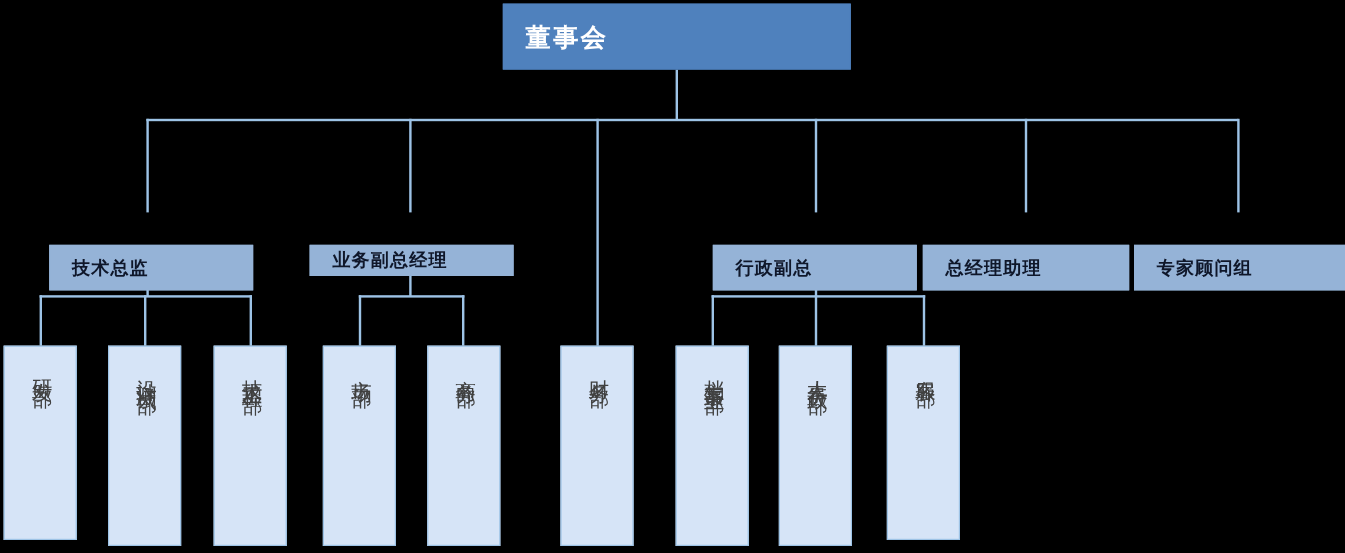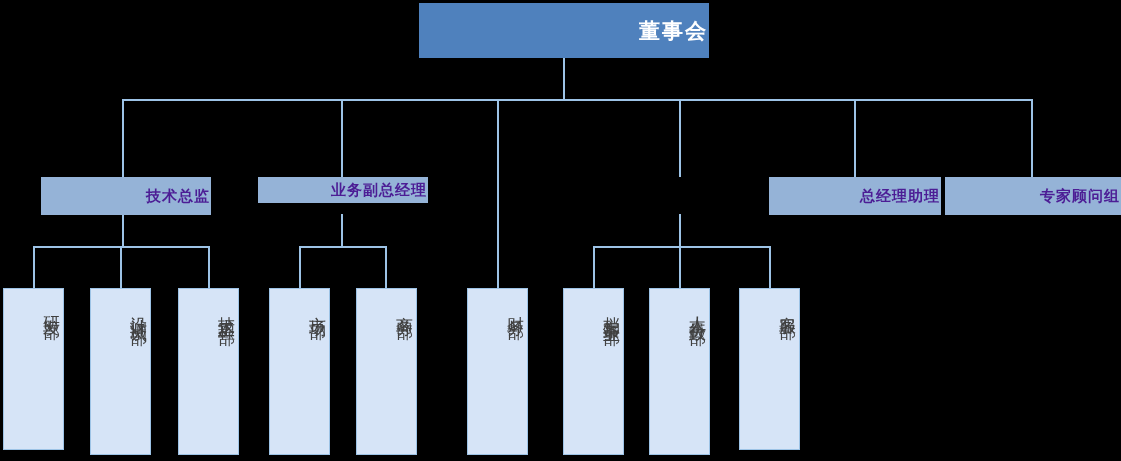--- a/index.html
+++ b/index.html
@@ -27,8 +27,9 @@
     box-sizing: border-box;
     display: flex;
     align-items: center;
-    justify-content: flex-end;
+    justify-content: flex-start;
     text-align: center;
+    padding-left: 18px;
   }
 
   .node-root {

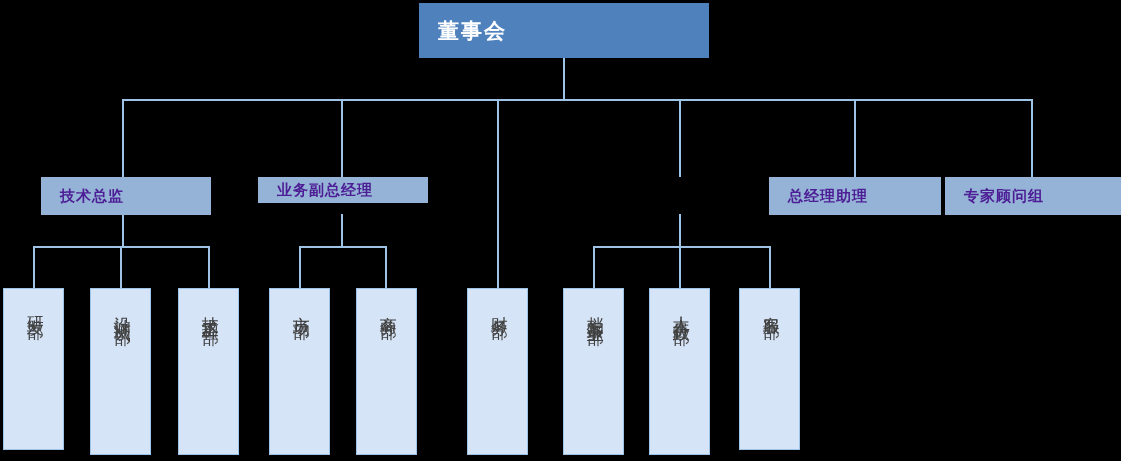--- a/index.html
+++ b/index.html
@@ -44,10 +44,11 @@
   .node-l2 {
     background: #95b3d7;
     border: 1px solid #95b3d7;
-    color: #4c1d95;
+    color: #0f172a;
     font-weight: bold;
     font-size: 15px;
     letter-spacing: 1px;
+    margin-top: 27px;
   }
 
   .node-l3 {

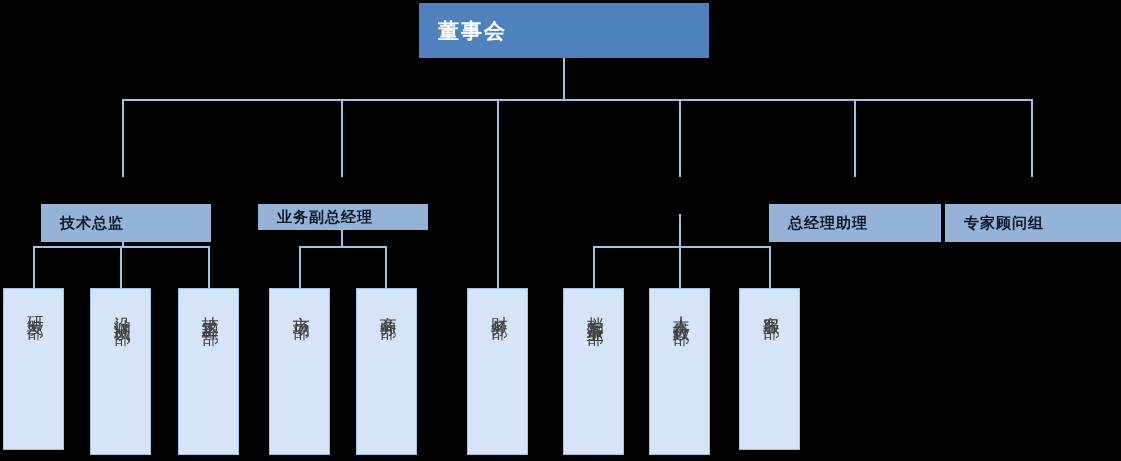--- a/index.html
+++ b/index.html
@@ -114,6 +114,9 @@
     <span>业务副总经理</span>
   </div>
 
+  <div class="node node-l2" style="left:594px; top:177px; width:170px; height:38px;">
+    <span>行政副总</span>
+  </div>
 
   <div class="node node-l2" style="left:945px; top:177px; width:176px; height:38px;">
     <span>专家顾问组</span>

